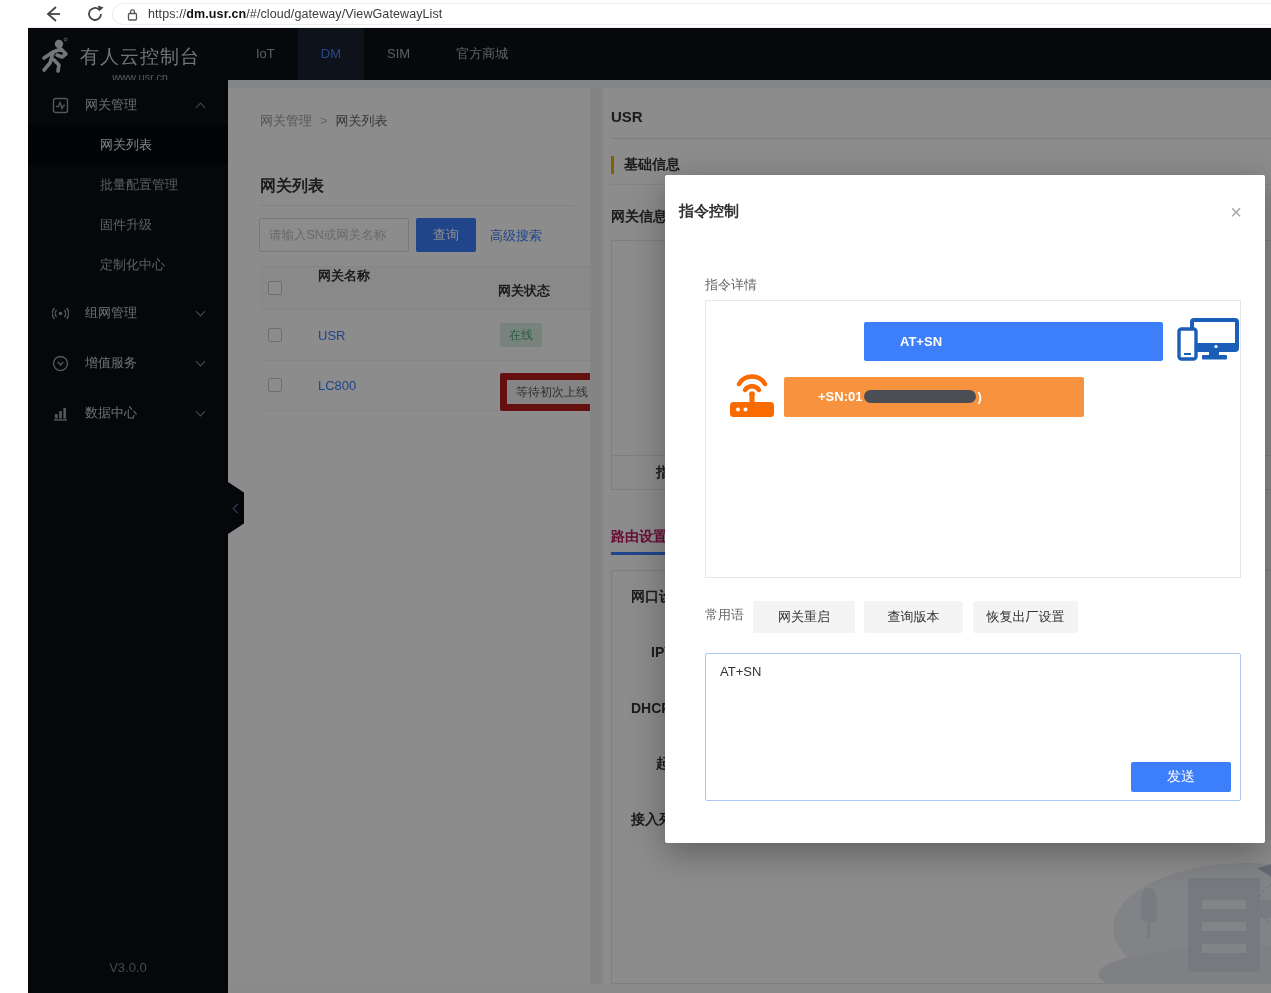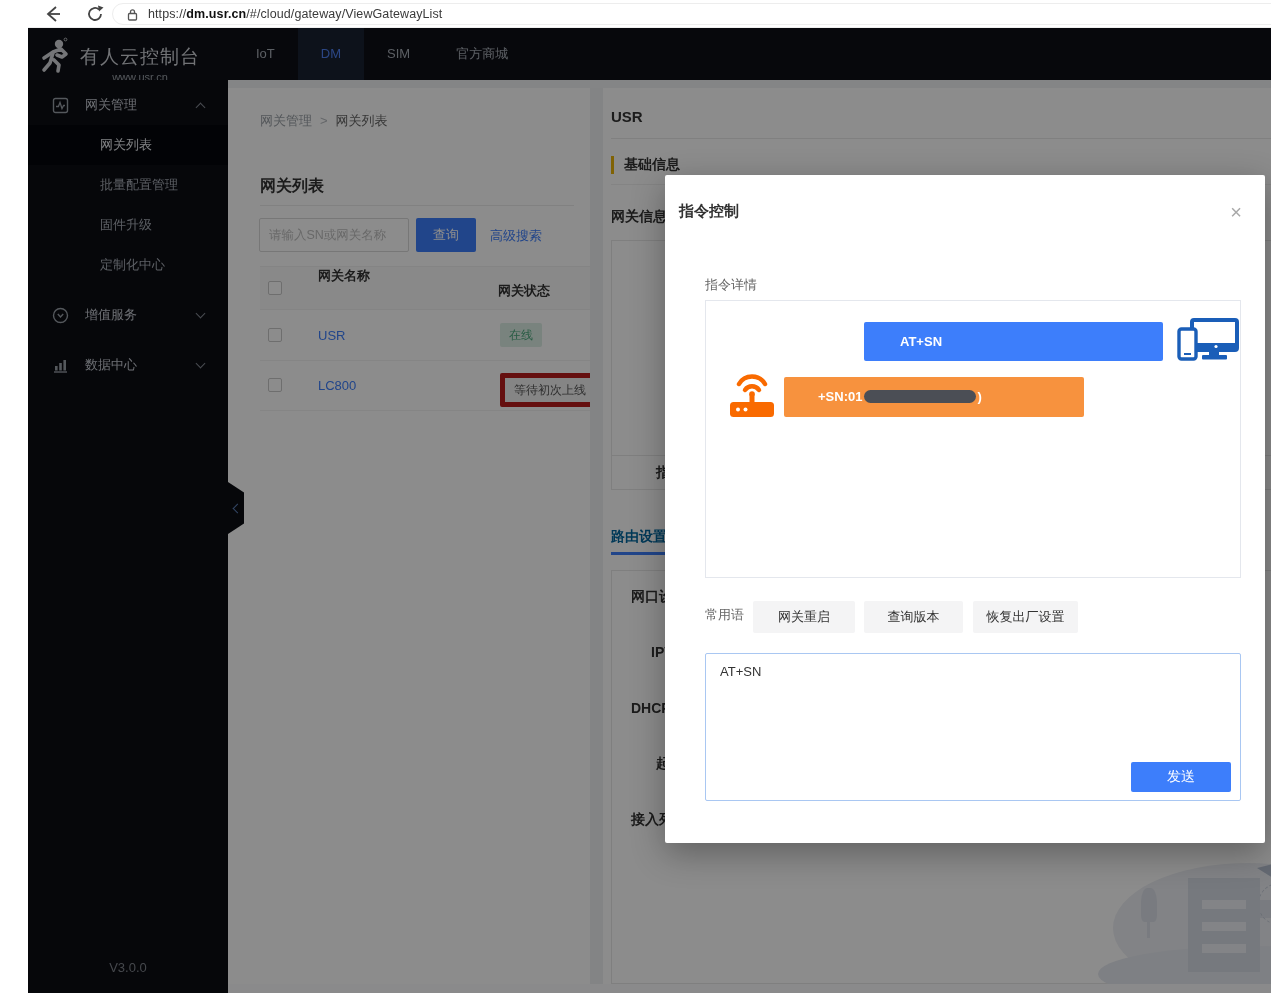--- a/index.html
+++ b/index.html
@@ -173,6 +173,17 @@
     <div class="side-sub">批量配置管理</div>
     <div class="side-sub">固件升级</div>
     <div class="side-sub">定制化中心</div>
+    <div class="side-group" style="margin-top:8px">
+      <span class="gicon">
+        <svg width="17" height="17" viewBox="0 0 17 17">
+            <circle cx="8.5" cy="8.5" r="1.8" fill="#9aa0a8"></circle>
+            <path d="M4.6 5 a5.2 5.2 0 0 0 0 7 M12.4 5 a5.2 5.2 0 0 1 0 7" fill="none" stroke="#9aa0a8" stroke-width="1.3"></path>
+            <path d="M2.4 3 a8.2 8.2 0 0 0 0 11 M14.6 3 a8.2 8.2 0 0 1 0 11" fill="none" stroke="#9aa0a8" stroke-width="1.3"></path>
+          </svg>
+      </span>
+      <span>组网管理</span>
+      <span class="chev down"></span>
+    </div>
     <div class="side-group" style="margin-top:10px">
       <span class="gicon">
         <svg width="17" height="17" viewBox="0 0 17 17">

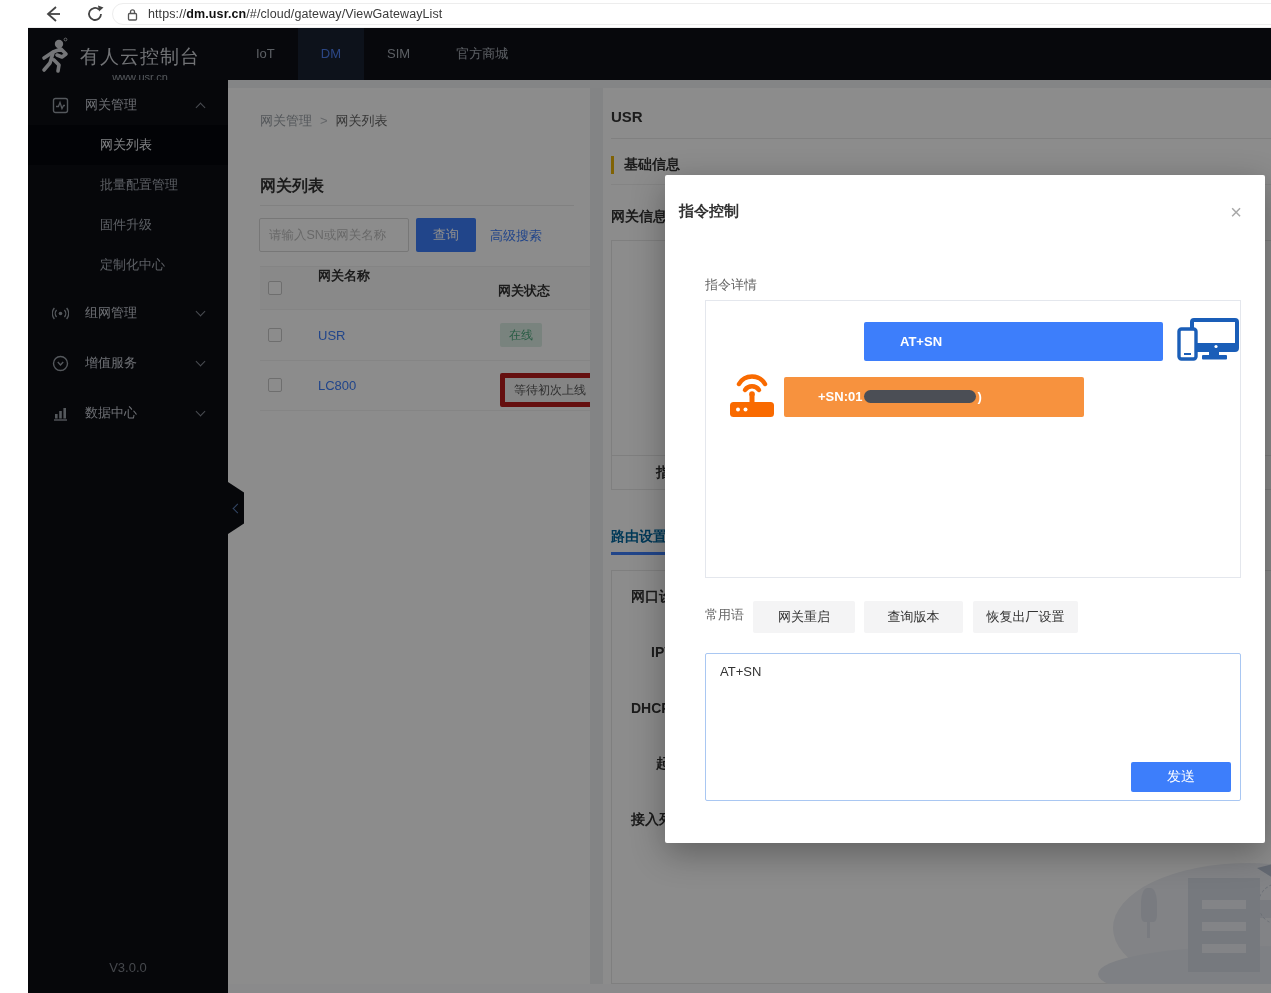--- a/index.html
+++ b/index.html
@@ -62,7 +62,7 @@
   .gw-link { position:absolute; left:58px; top:17px; color:#3D7EFB; text-decoration:none; }
   .badge { position:absolute; left:240px; top:12px; display:inline-block; font-size:12px; line-height:12px; padding:6px 9px; border-radius:2px; white-space:nowrap; }
   .badge.online { background:#ddeee5; color:#49a87c; }
-  .badge.wait { background:#f2f2f2; color:#565656; border:5px solid #b91c1c; }
+  .badge.wait { background:#f2f2f2; color:#565656; border:7px solid #b91c1c; }
 
   
   .dp-title { position:absolute; left:8px; top:20px; font-size:15px; font-weight:bold; color:#333; }

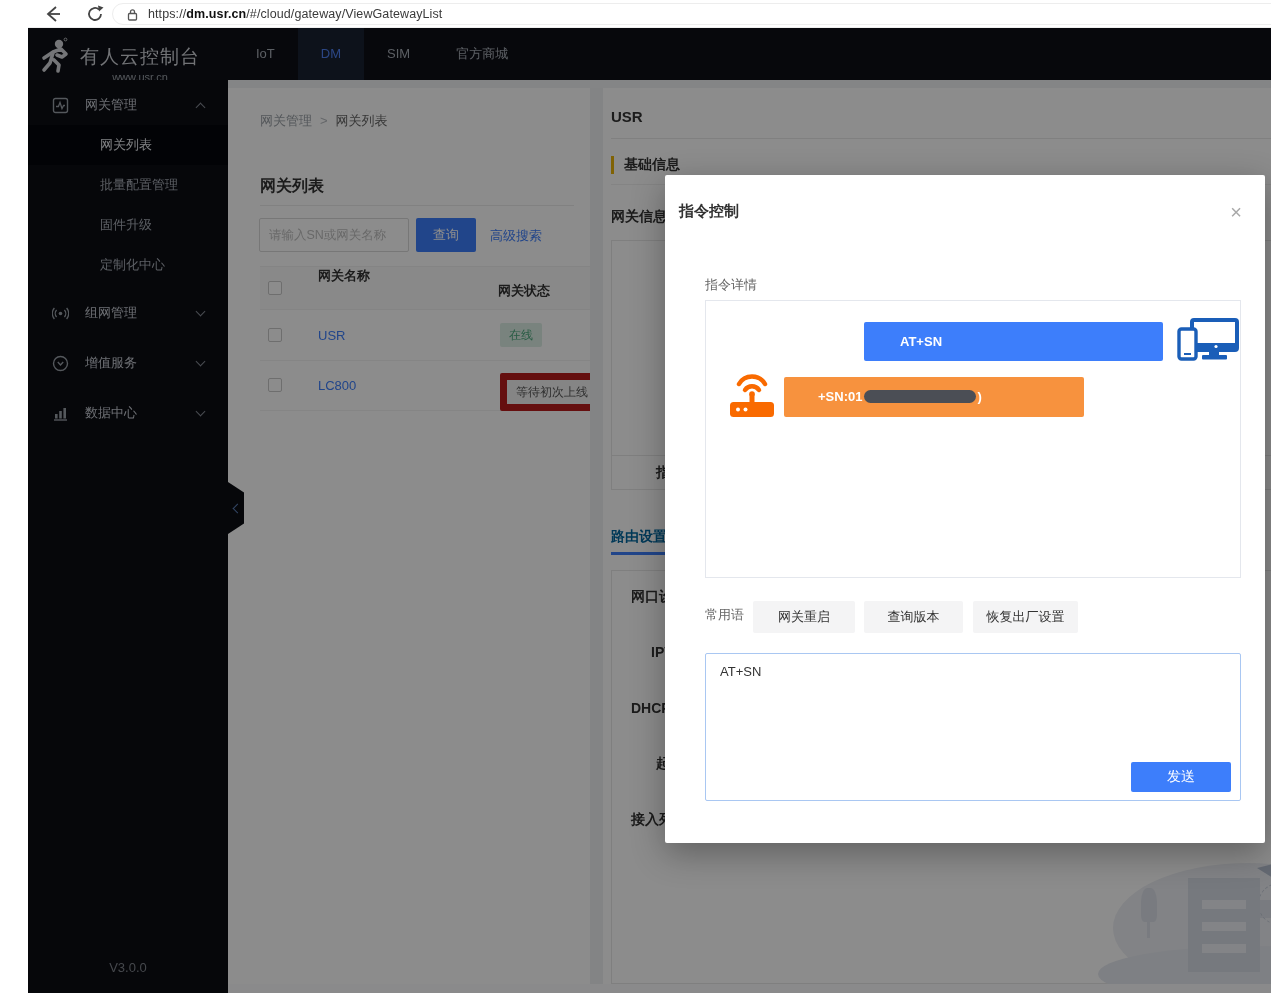--- a/index.html
+++ b/index.html
@@ -73,7 +73,7 @@
   .info-box { position:absolute; left:8px; top:152px; width:662px; height:250px; border:1px solid #e8e8e8; background:#fff; }
   .info-box-footer { position:absolute; left:0; bottom:0; width:100%; height:34px; border-top:1px solid #e8e8e8; }
   .partial-char { position:absolute; left:44px; top:8px; font-size:14px; font-weight:bold; color:#333; }
-  .tab-route { position:absolute; left:8px; top:440px; font-size:14px; font-weight:bold; color:#0369a1; }
+  .tab-route { position:absolute; left:8px; top:440px; font-size:14px; font-weight:bold; color:#be185d; }
   .tab-underline { position:absolute; left:8px; top:464px; width:72px; height:3px; background:#3D7EFB; }
   .route-box { position:absolute; left:8px; top:482px; width:662px; height:414px; border:1px solid #e8e8e8; background:#fff; }
   .rb-label { position:absolute; font-size:14px; font-weight:bold; color:#333; white-space:nowrap; }

